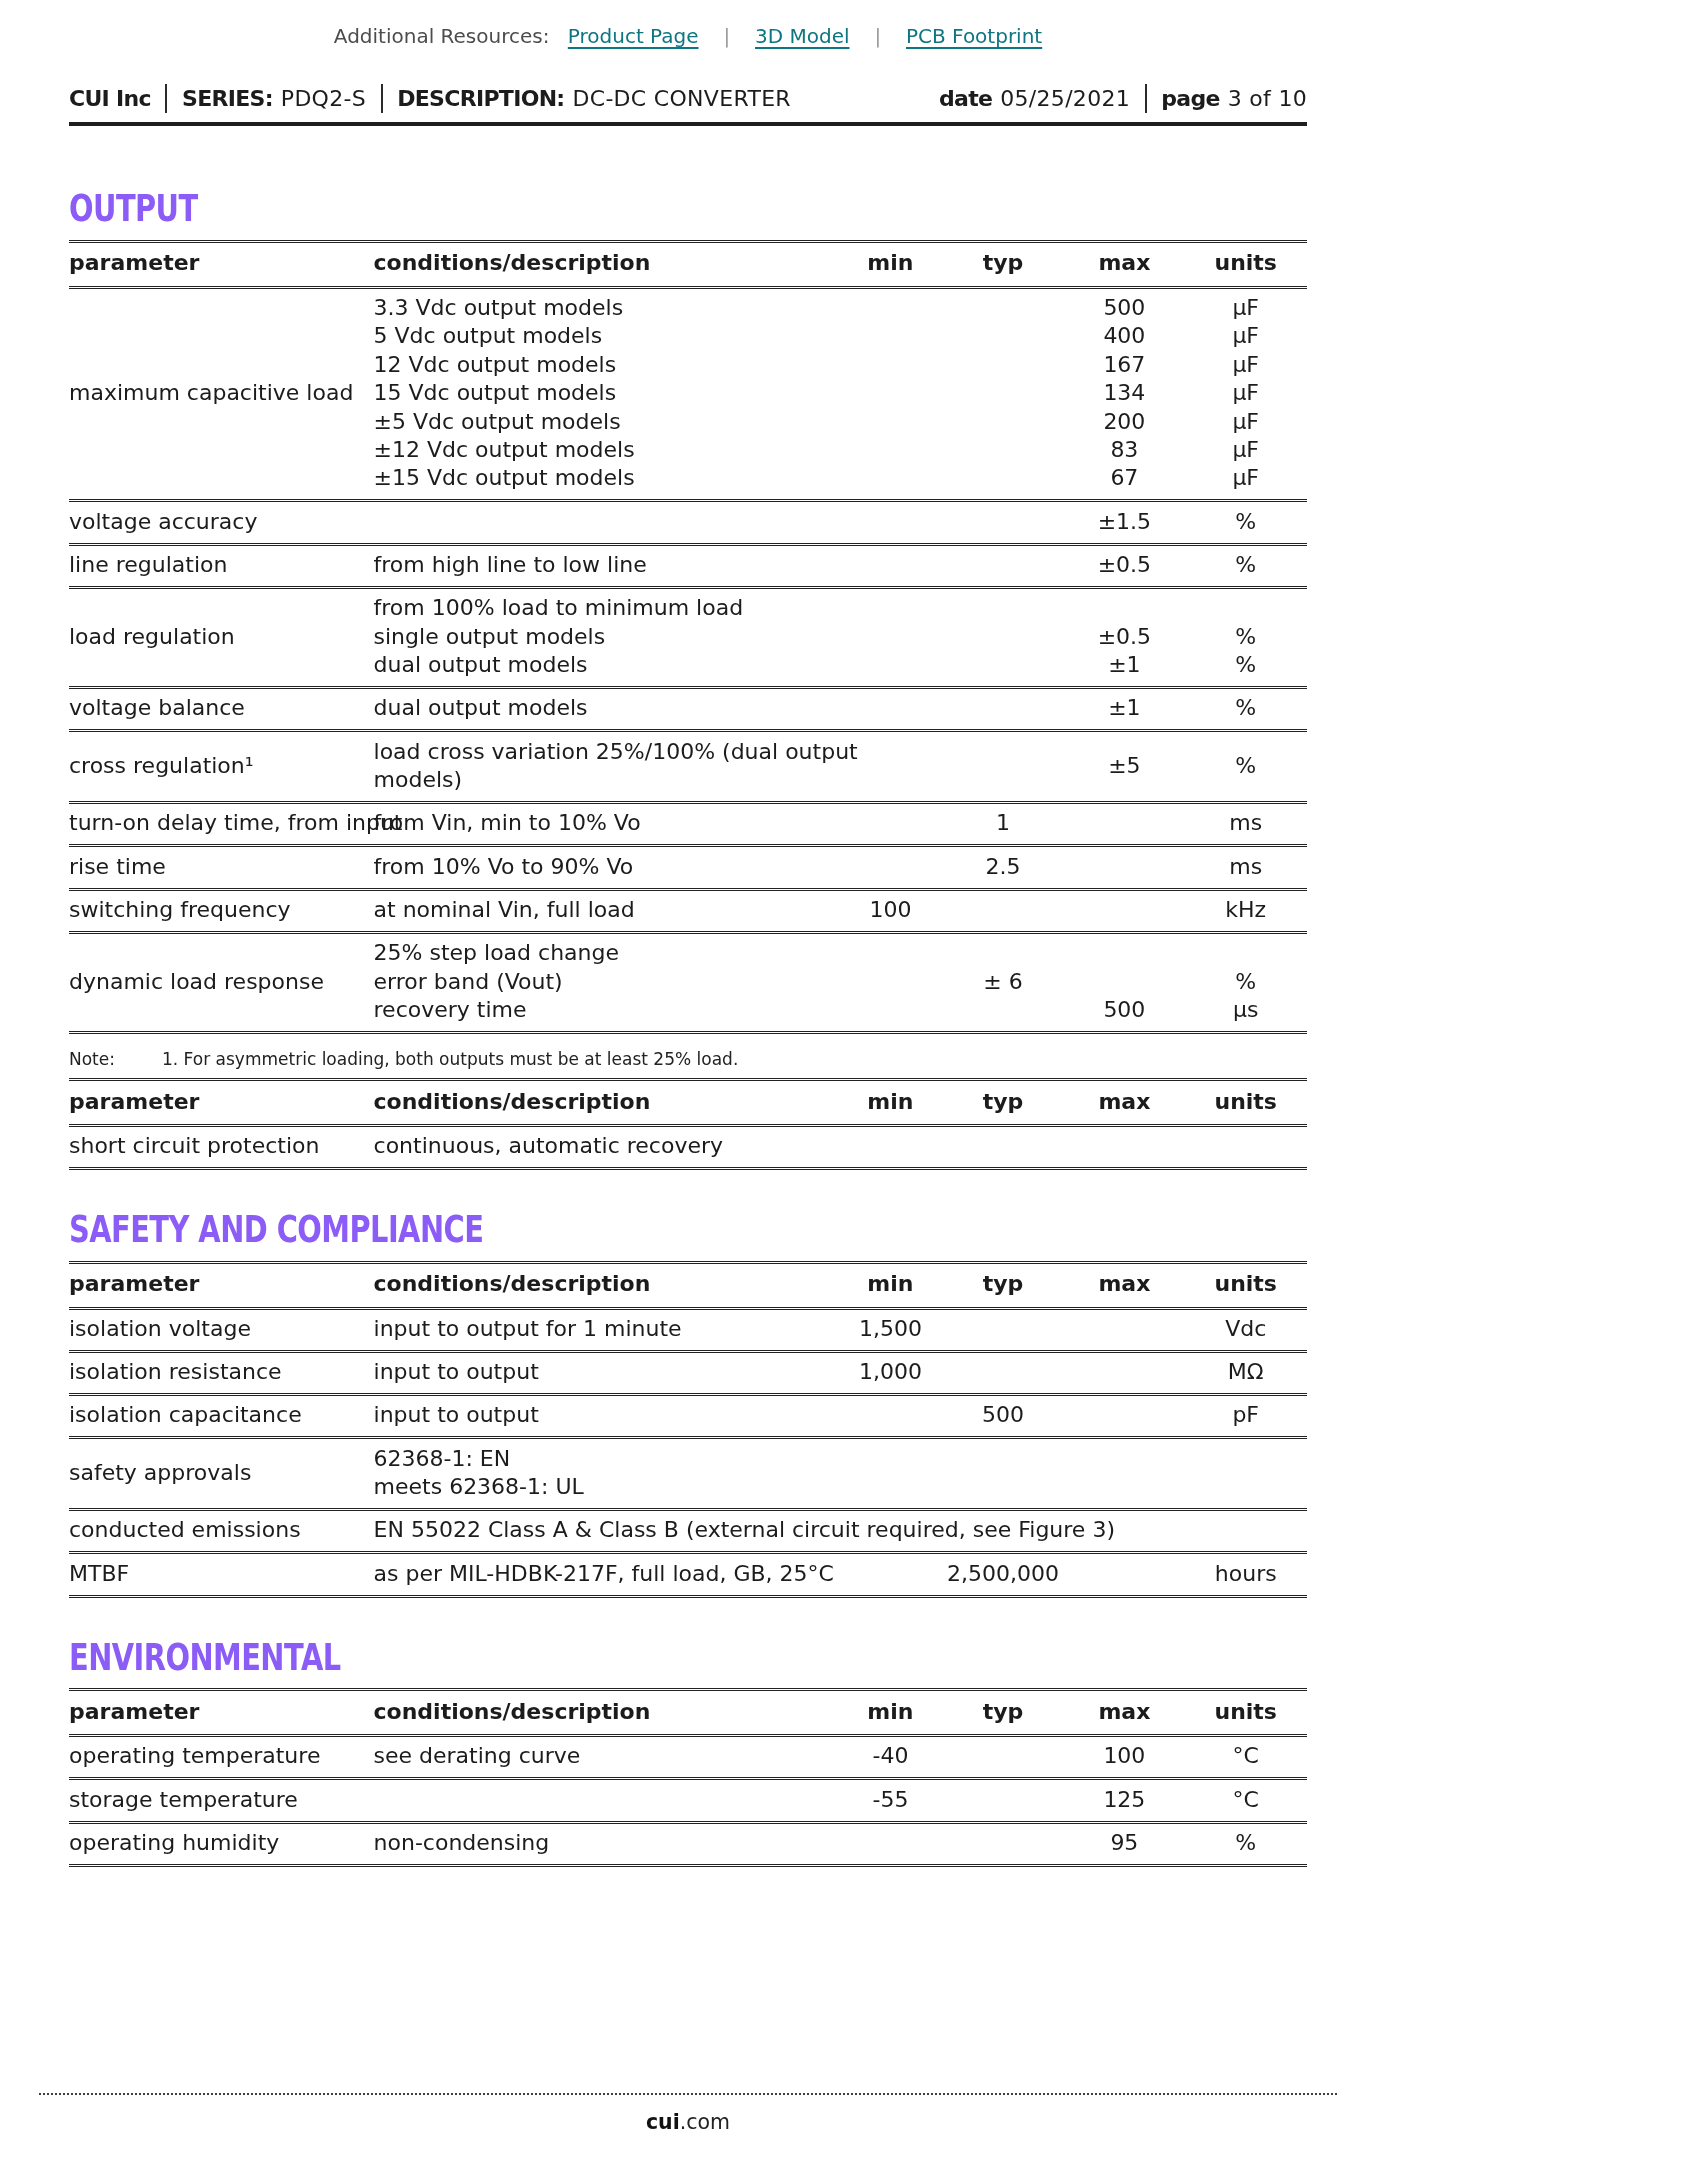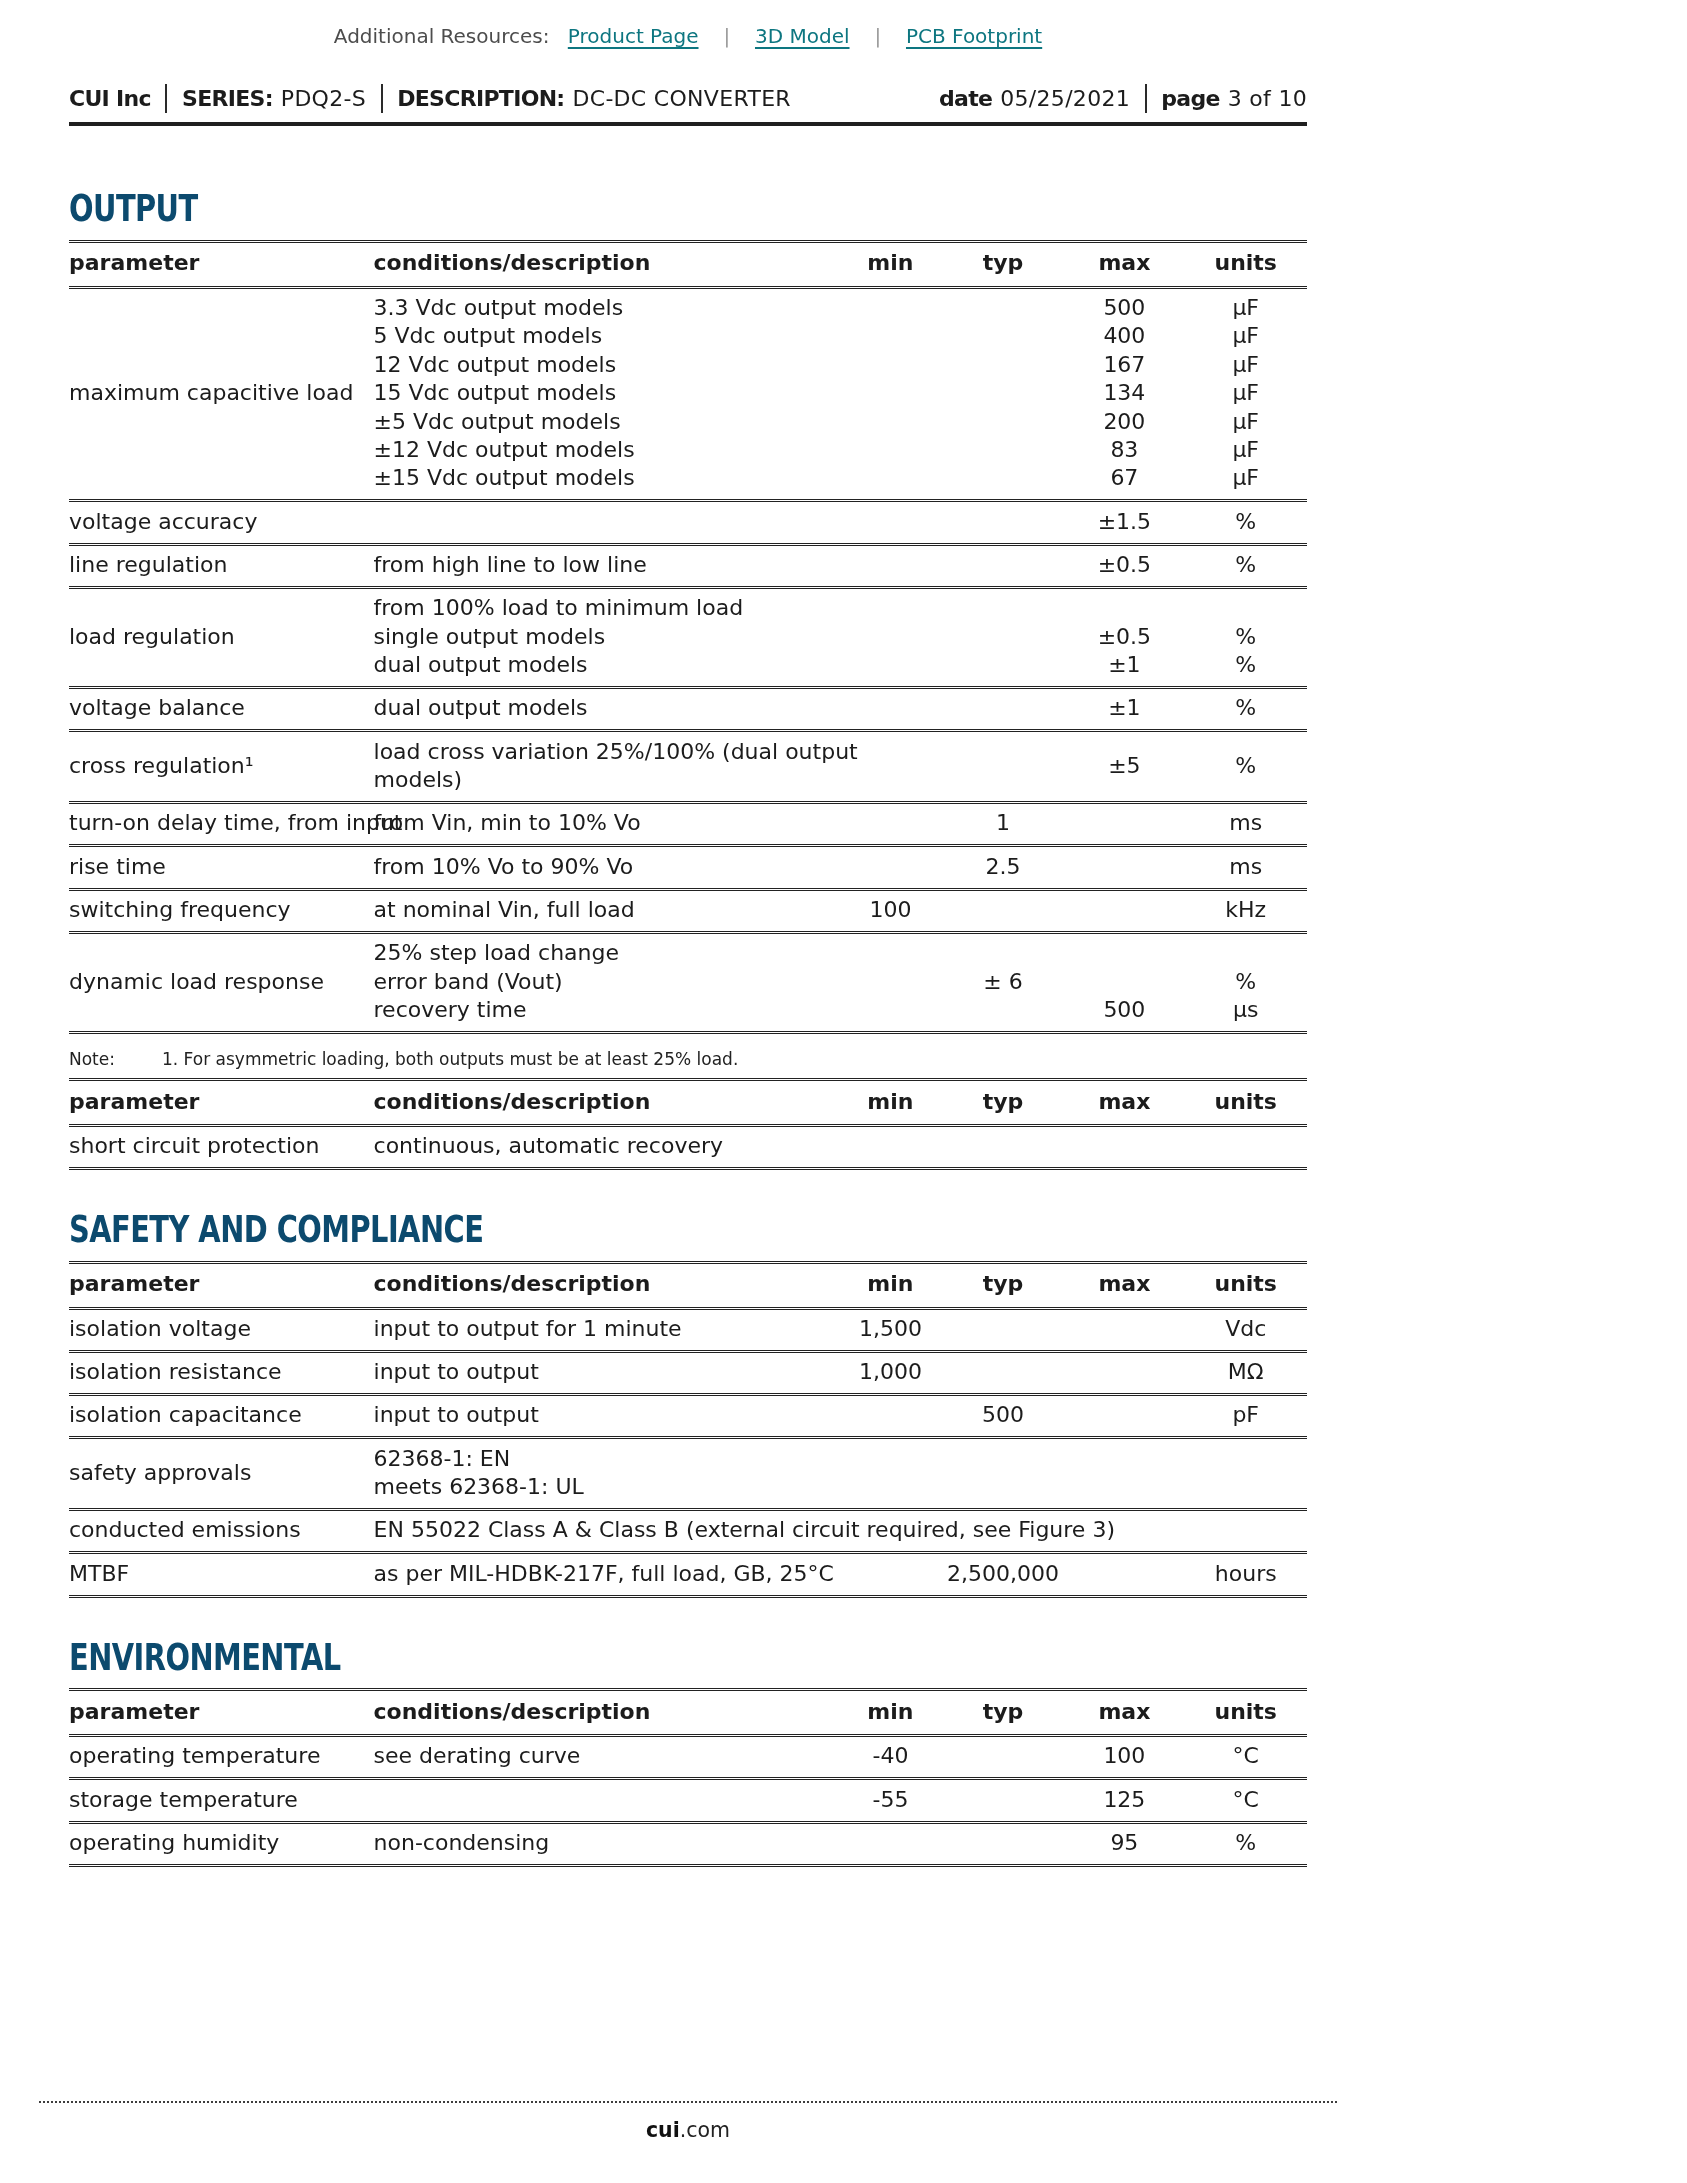--- a/index.html
+++ b/index.html
@@ -5,7 +5,7 @@
   * { margin:0; padding:0; box-sizing:border-box; }
   html,body { background:#ffffff; }
   body { font-family:"DejaVu Sans","Liberation Sans",sans-serif; color:#1c1c1c; }
-  .page { width:1376px; height:2183px; padding:24px 69px 0; display:flex; flex-direction:column; }
+  .page { width:1376px; height:2183px; padding:24px 69px 8px; display:flex; flex-direction:column; }
 
   
   .links-bar { text-align:center; font-size:20px; color:#4d4d4d; }

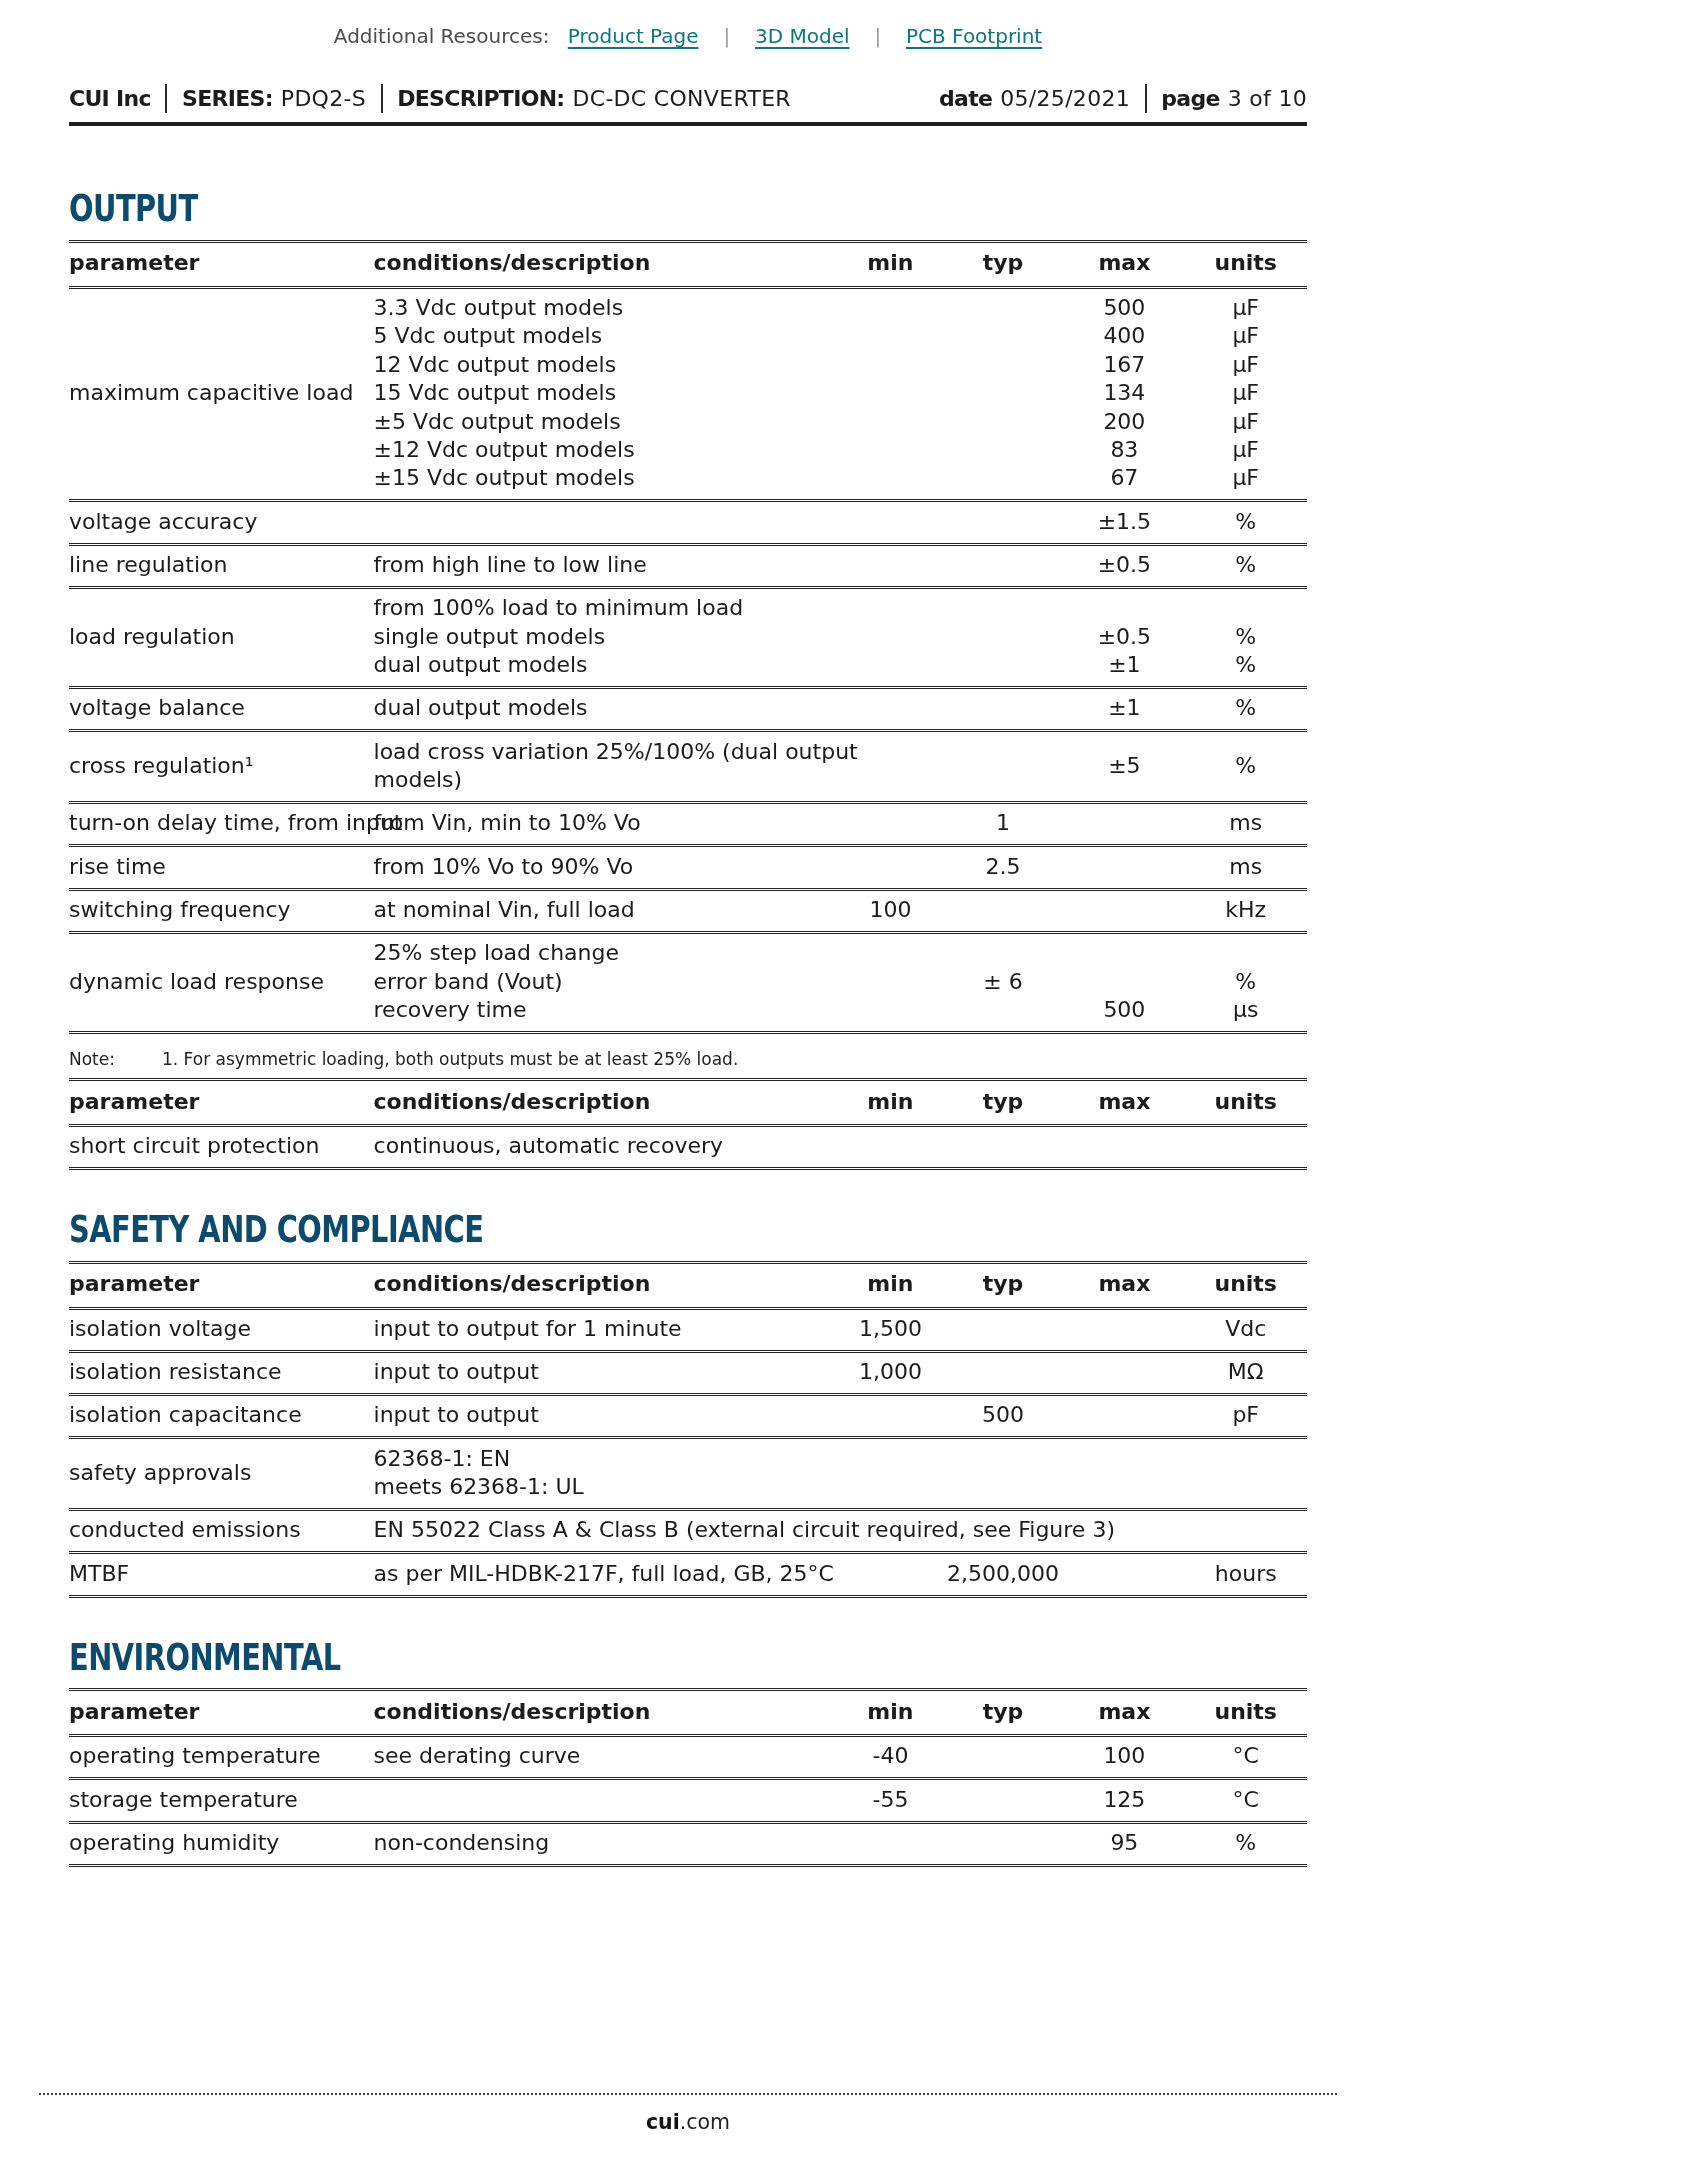--- a/index.html
+++ b/index.html
@@ -22,7 +22,7 @@
   .rule { height:4px; background:#1f1f1f; margin-top:9.3px; }
 
   
-  .section-title { font-size:37px; font-weight:800; color:#0c4a6e; margin-top:38px;text-decoration:underline; }
+  .section-title { font-size:37px; font-weight:800; color:#8b5cf6; margin-top:38px;text-decoration:underline; }
   .section-title .condensed { display:inline-block; transform:scaleX(0.78); transform-origin:0 50%; letter-spacing:-0.7px; }
   .section-first { margin-top:61px; }
 

